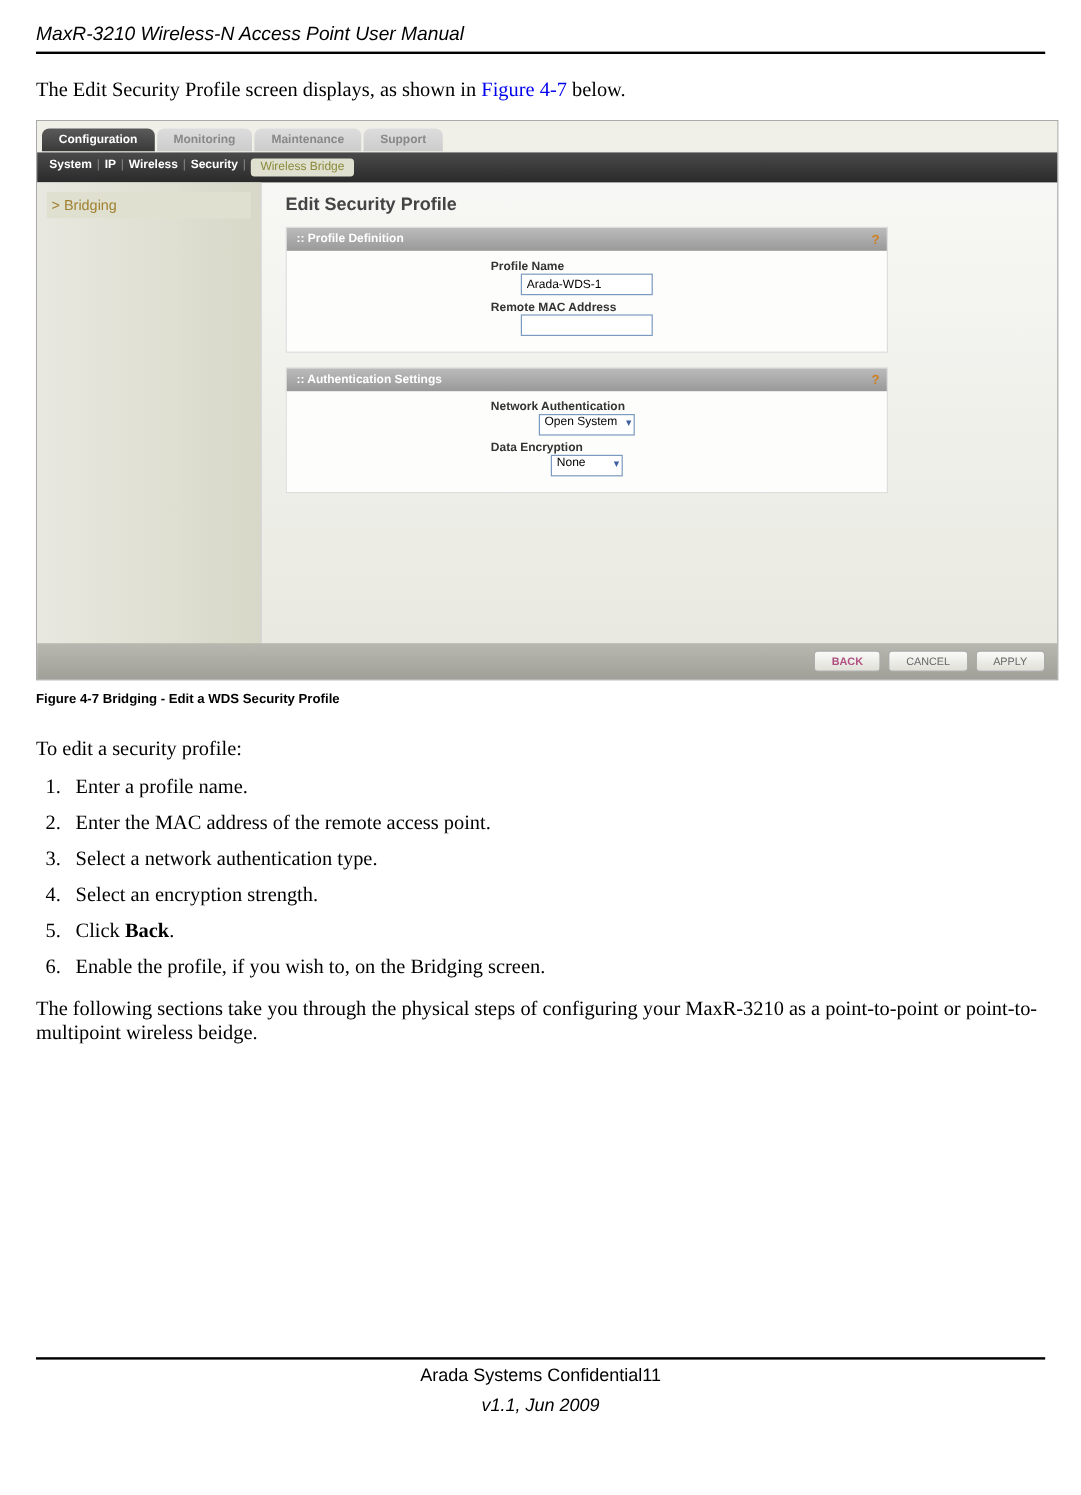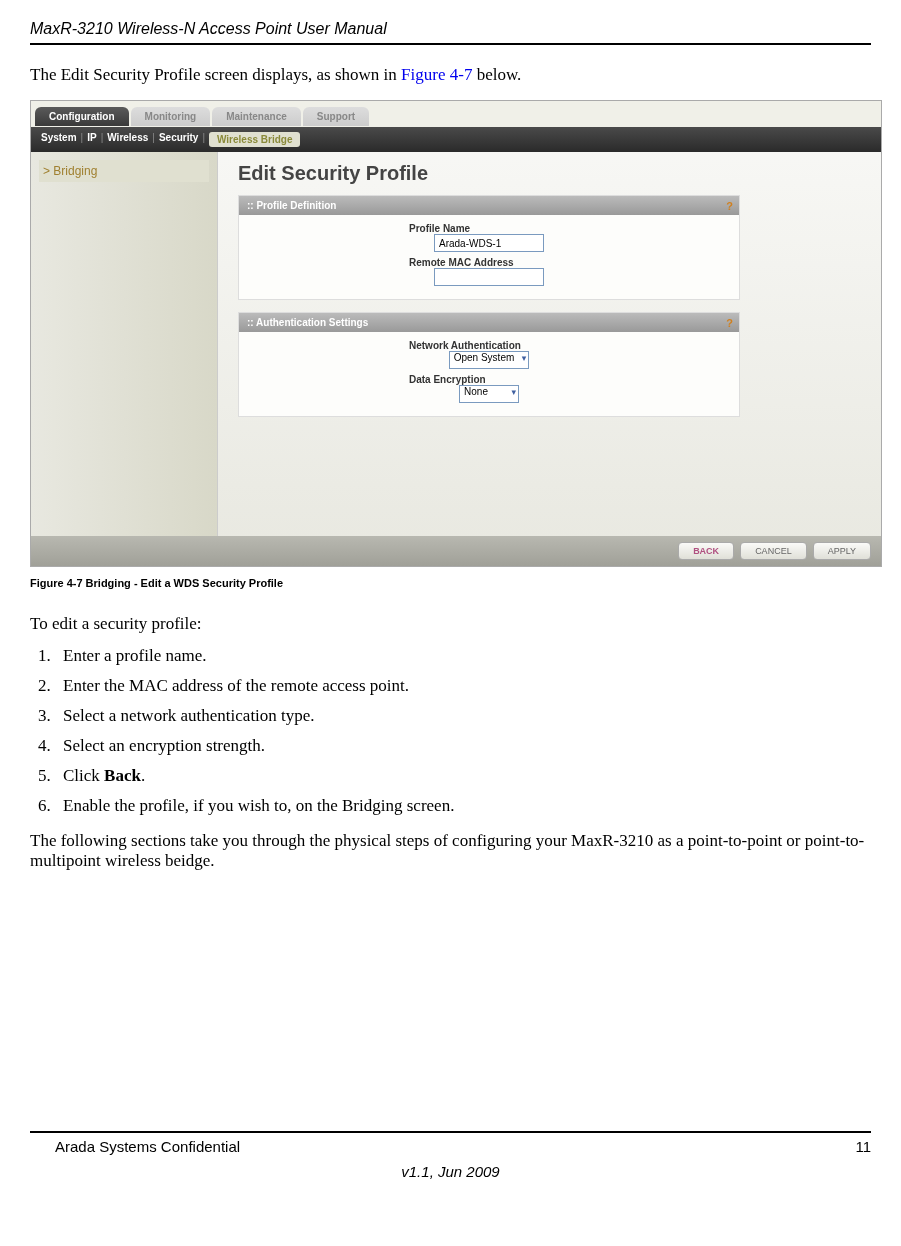--- a/index.html
+++ b/index.html
@@ -69,7 +69,7 @@
       color: #8a8a3a;
       padding: 2px 8px;
       border-radius: 3px;
-      font-weight: bold;
+      font-weight: normal;
     }
     .app-body {
       display: flex;

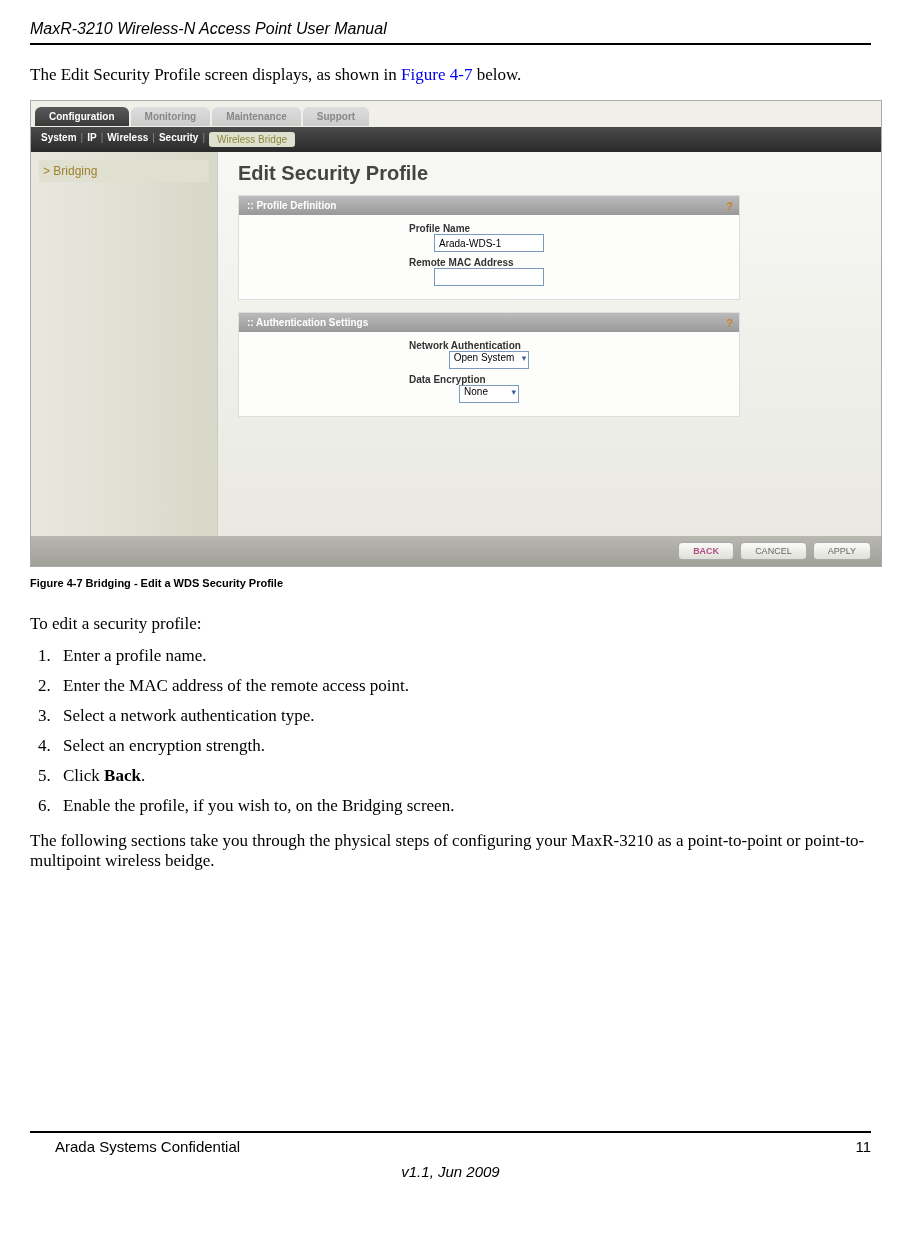--- a/index.html
+++ b/index.html
@@ -94,7 +94,7 @@
       position: relative;
     }
     .content-title {
-      font-size: 20px;
+      font-size: 15px;
       font-weight: bold;
       color: #444;
       margin-bottom: 10px;

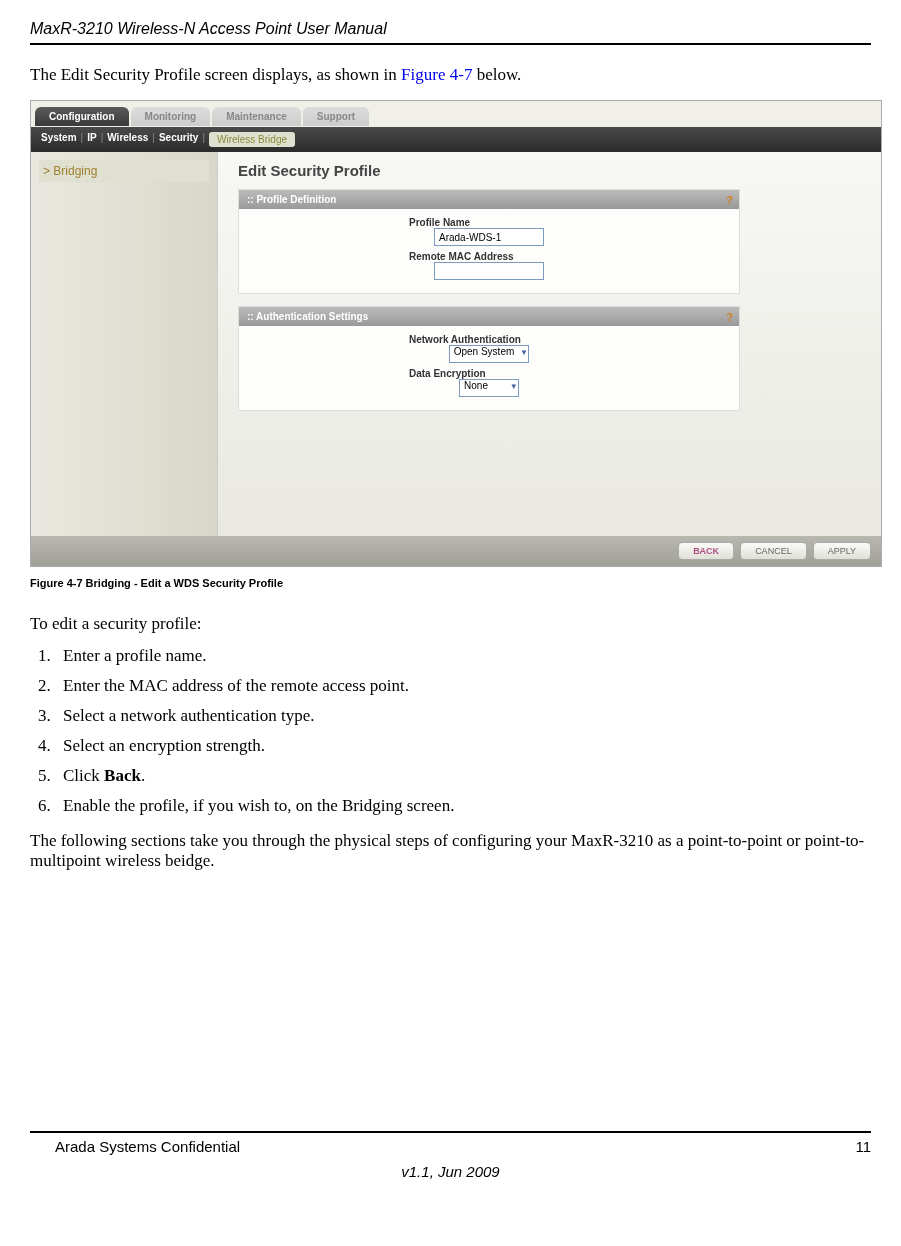--- a/index.html
+++ b/index.html
@@ -215,8 +215,7 @@
     }
     .footer-row1 {
       display: flex;
-      justify-content: space-between;
-      margin-left: 25px;
+      justify-content: center;
     }
     .footer-row2 {
       text-align: center;

